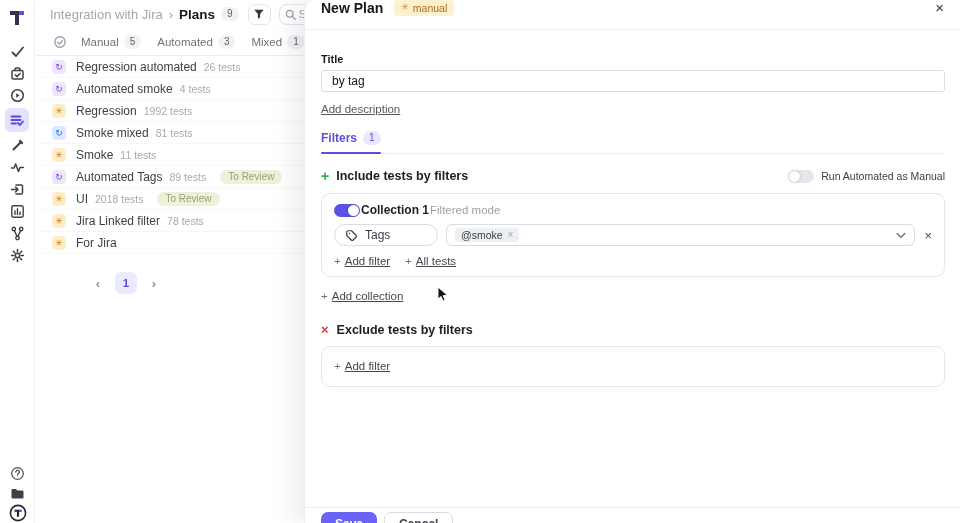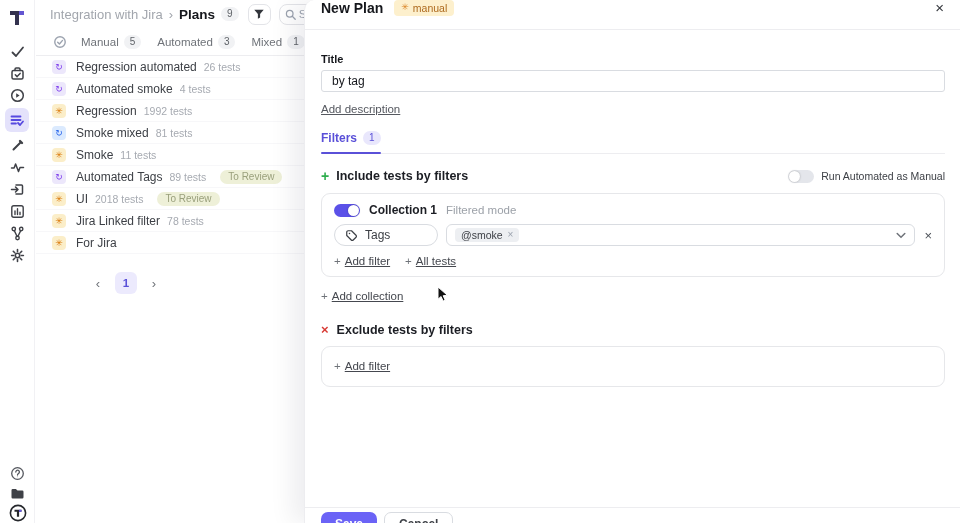--- a/index.html
+++ b/index.html
@@ -100,7 +100,7 @@
   .toggle.on::after { left:auto; right:1px; }
 
   .card { margin-top:9px; border:1px solid #e6e7ea; border-radius:9px; padding:9px 12px; }
-  .col-head { display:flex; align-items:center; gap:9px; }
+  .col-head { display:flex; align-items:center; gap:1px; }
   .col-name { font-size:12px; font-weight:700; color:#1c1e24; }
   .col-mode { font-size:11.5px; color:#9ca1a8; }
   .col-controls { margin-top:7px; display:flex; align-items:center; }

